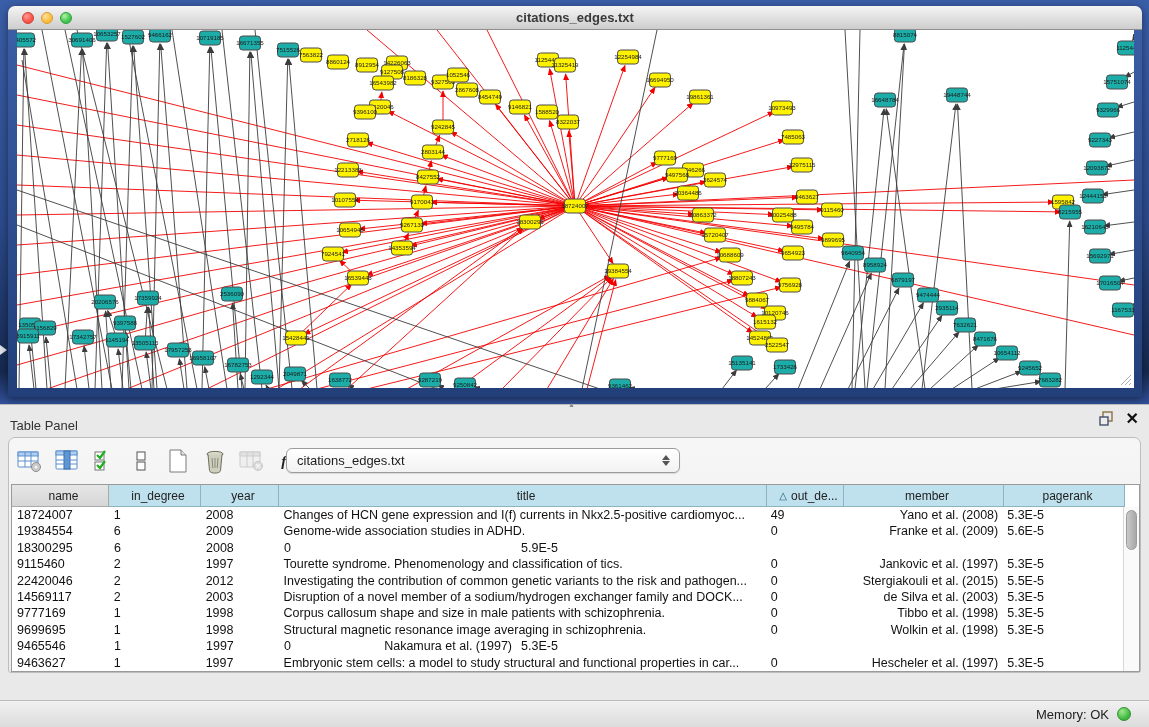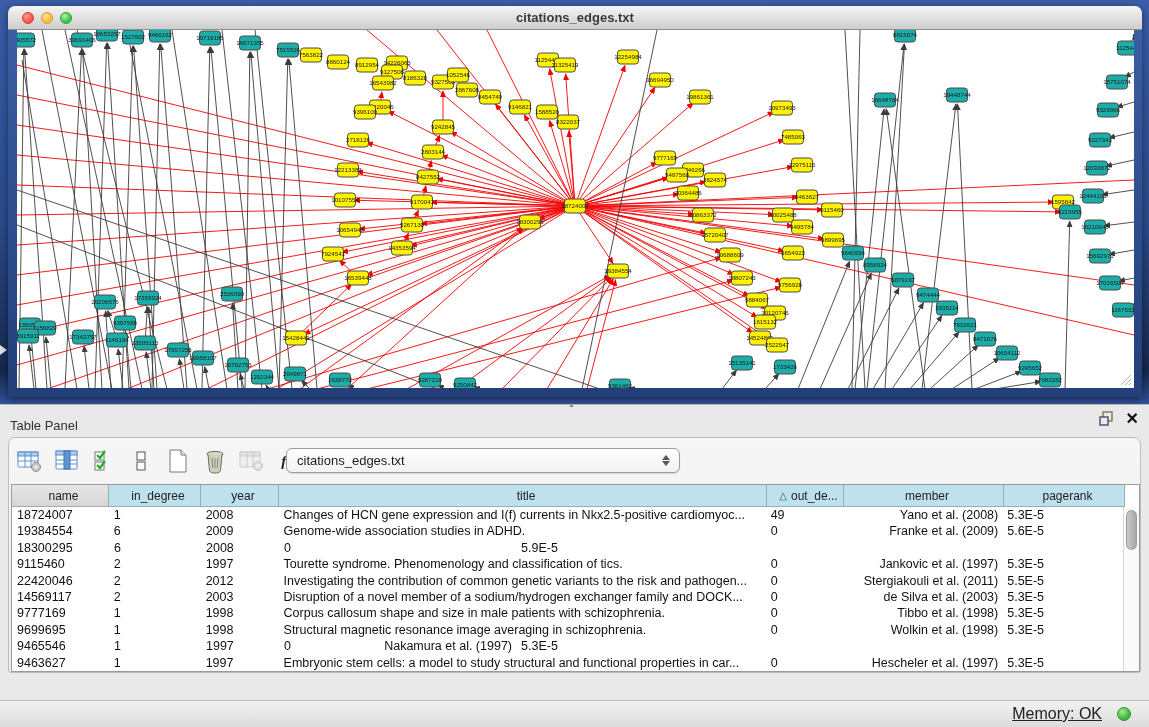--- a/index.html
+++ b/index.html
@@ -894,7 +894,7 @@
               <div class="g-cell" style="width: 78px;">2012</div>
               <div class="g-cell" style="width: 488px;">Investigating the contribution of common genetic variants to the risk and pathogen...</div>
               <div class="g-cell" style="width: 77px;">0</div>
-              <div class="g-cell center" style="width: 160px;">Stergiakouli et al. (2011)</div>
+              <div class="g-cell center" style="width: 160px;">Stergiakouli et al. (2015)</div>
               <div class="g-cell" style="width: 121px;">5.5E-5</div>
             </div>
             <div class="g-row">

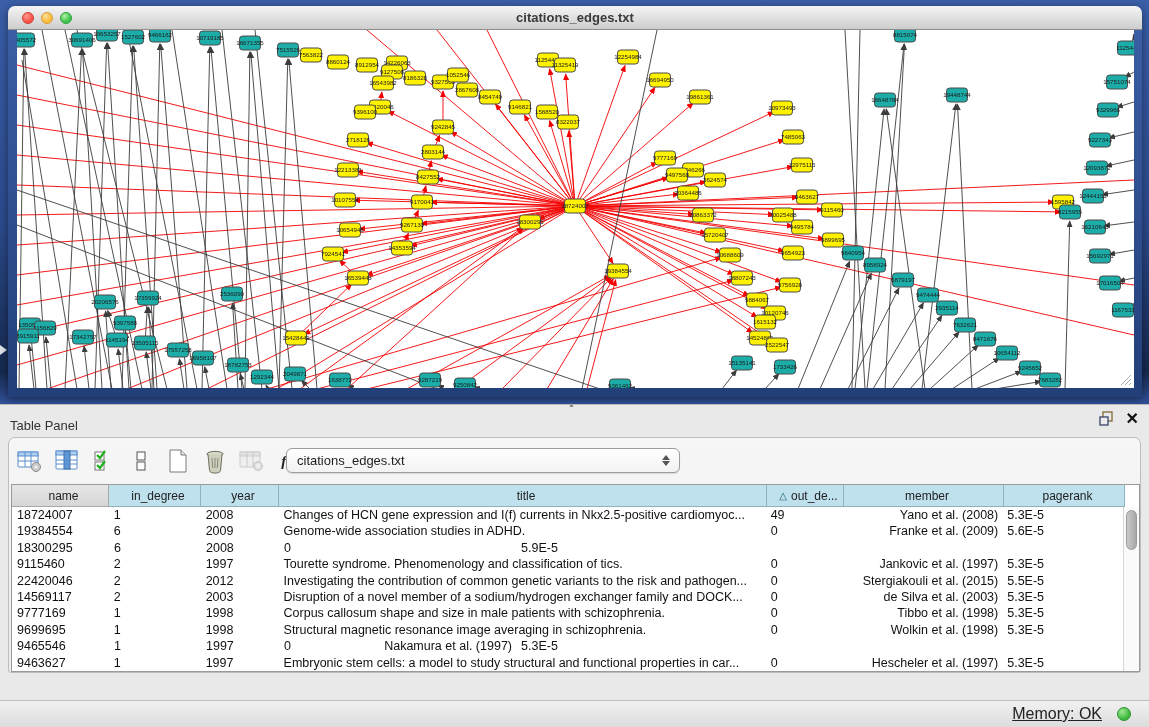--- a/index.html
+++ b/index.html
@@ -71,7 +71,7 @@
   .statusbar { position:absolute; left:0; bottom:0; width:100%; height:27px;
                background:linear-gradient(180deg,#f1f1f1,#dcdcdc); border-top:1px solid #bcbcbc;
                display:flex; align-items:center; justify-content:flex-end; }
-  .mem-label { font-size:16px; color:#222; margin-right:15px;text-decoration:underline; }
+  .mem-label { font-size:13px; color:#222; margin-right:8px; }
   .mem-dot { width:14px; height:14px; border-radius:50%; margin-right:18px;
              background:radial-gradient(circle at 35% 30%, #9fe88f,#3db83d 65%); border:1px solid #2f8f2f; }
 

